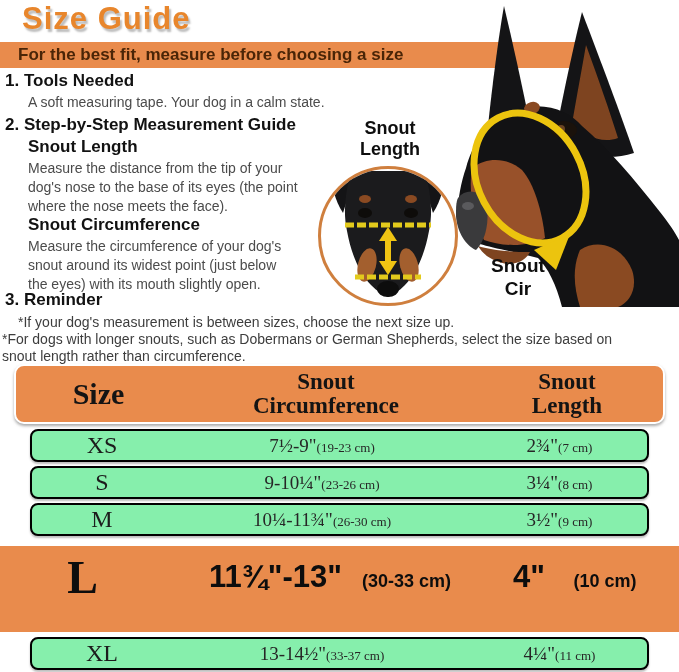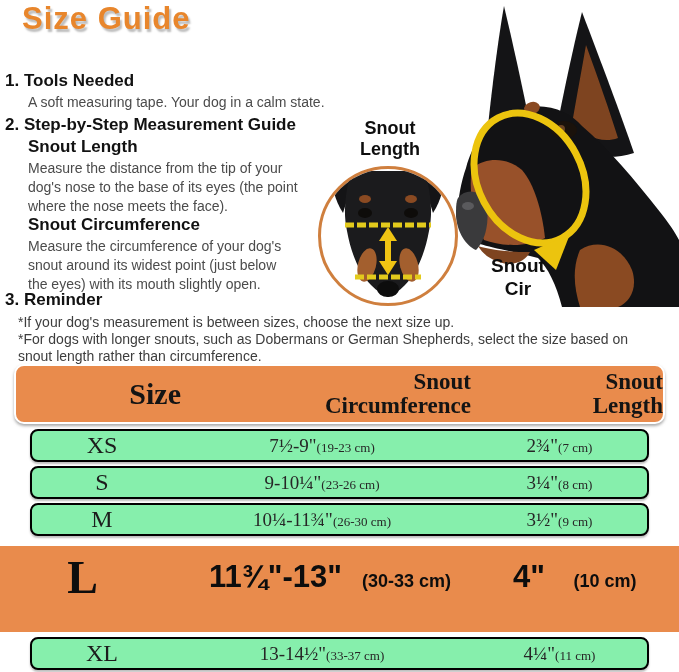--- a/index.html
+++ b/index.html
@@ -84,6 +84,9 @@
 
   <div class="title">Size Guide</div>
 
+  <div class="banner">
+    <span>For the best fit, measure before choosing a size</span>
+  </div>
 
   <div class="h" style="left:5px; top:71px;">1. Tools Needed</div>
   <div class="body-text" style="left:28px; top:93px;">A soft measuring tape. Your dog in a calm state.</div>

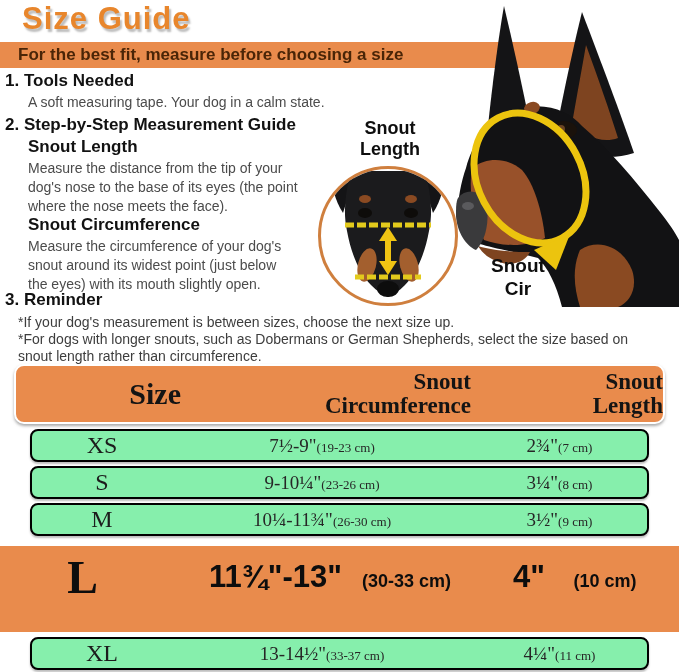--- a/index.html
+++ b/index.html
@@ -104,7 +104,7 @@
 
   <div class="h" style="left:5px; top:290px;">3. Reminder</div>
   <div class="reminder" style="left:18px; top:314px;">*If your dog's measurement is between sizes, choose the next size up.</div>
-  <div class="reminder ml" style="left:18px; top:331px;">*For dogs with longer snouts, such as Dobermans or German Shepherds, select the size based on
+  <div class="reminder ml" style="left:2px; top:331px;">*For dogs with longer snouts, such as Dobermans or German Shepherds, select the size based on
 snout length rather than circumference.</div>
 
   <svg class="bigdog" viewBox="0 0 249 307" aria-hidden="true">

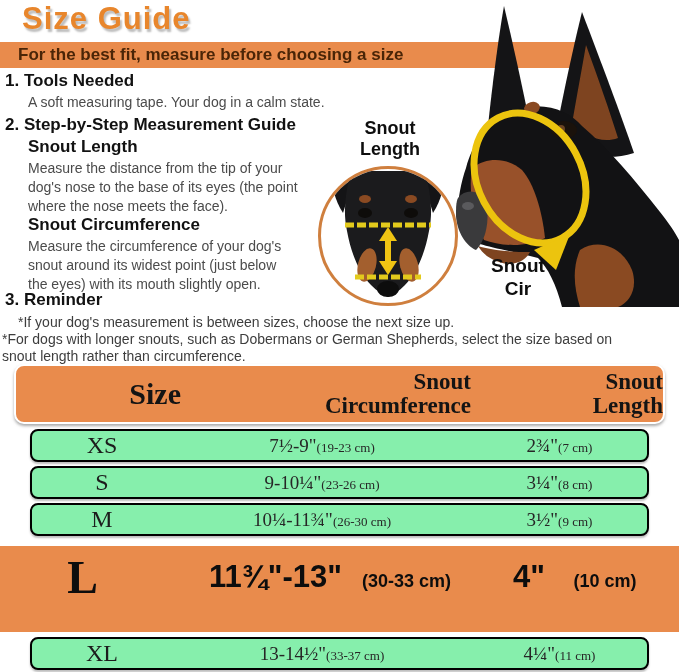--- a/index.html
+++ b/index.html
@@ -50,7 +50,7 @@
     display:grid; grid-template-columns:165px 290px 1fr; align-items:center; z-index:2;
   }
   .thead .c {
-    text-align:right; font-family:"Liberation Serif", serif; font-weight:bold;
+    text-align:center; font-family:"Liberation Serif", serif; font-weight:bold;
     font-size:23px; line-height:1.05; color:#141414;
   }
   .thead .c.size { font-size:30px; }

